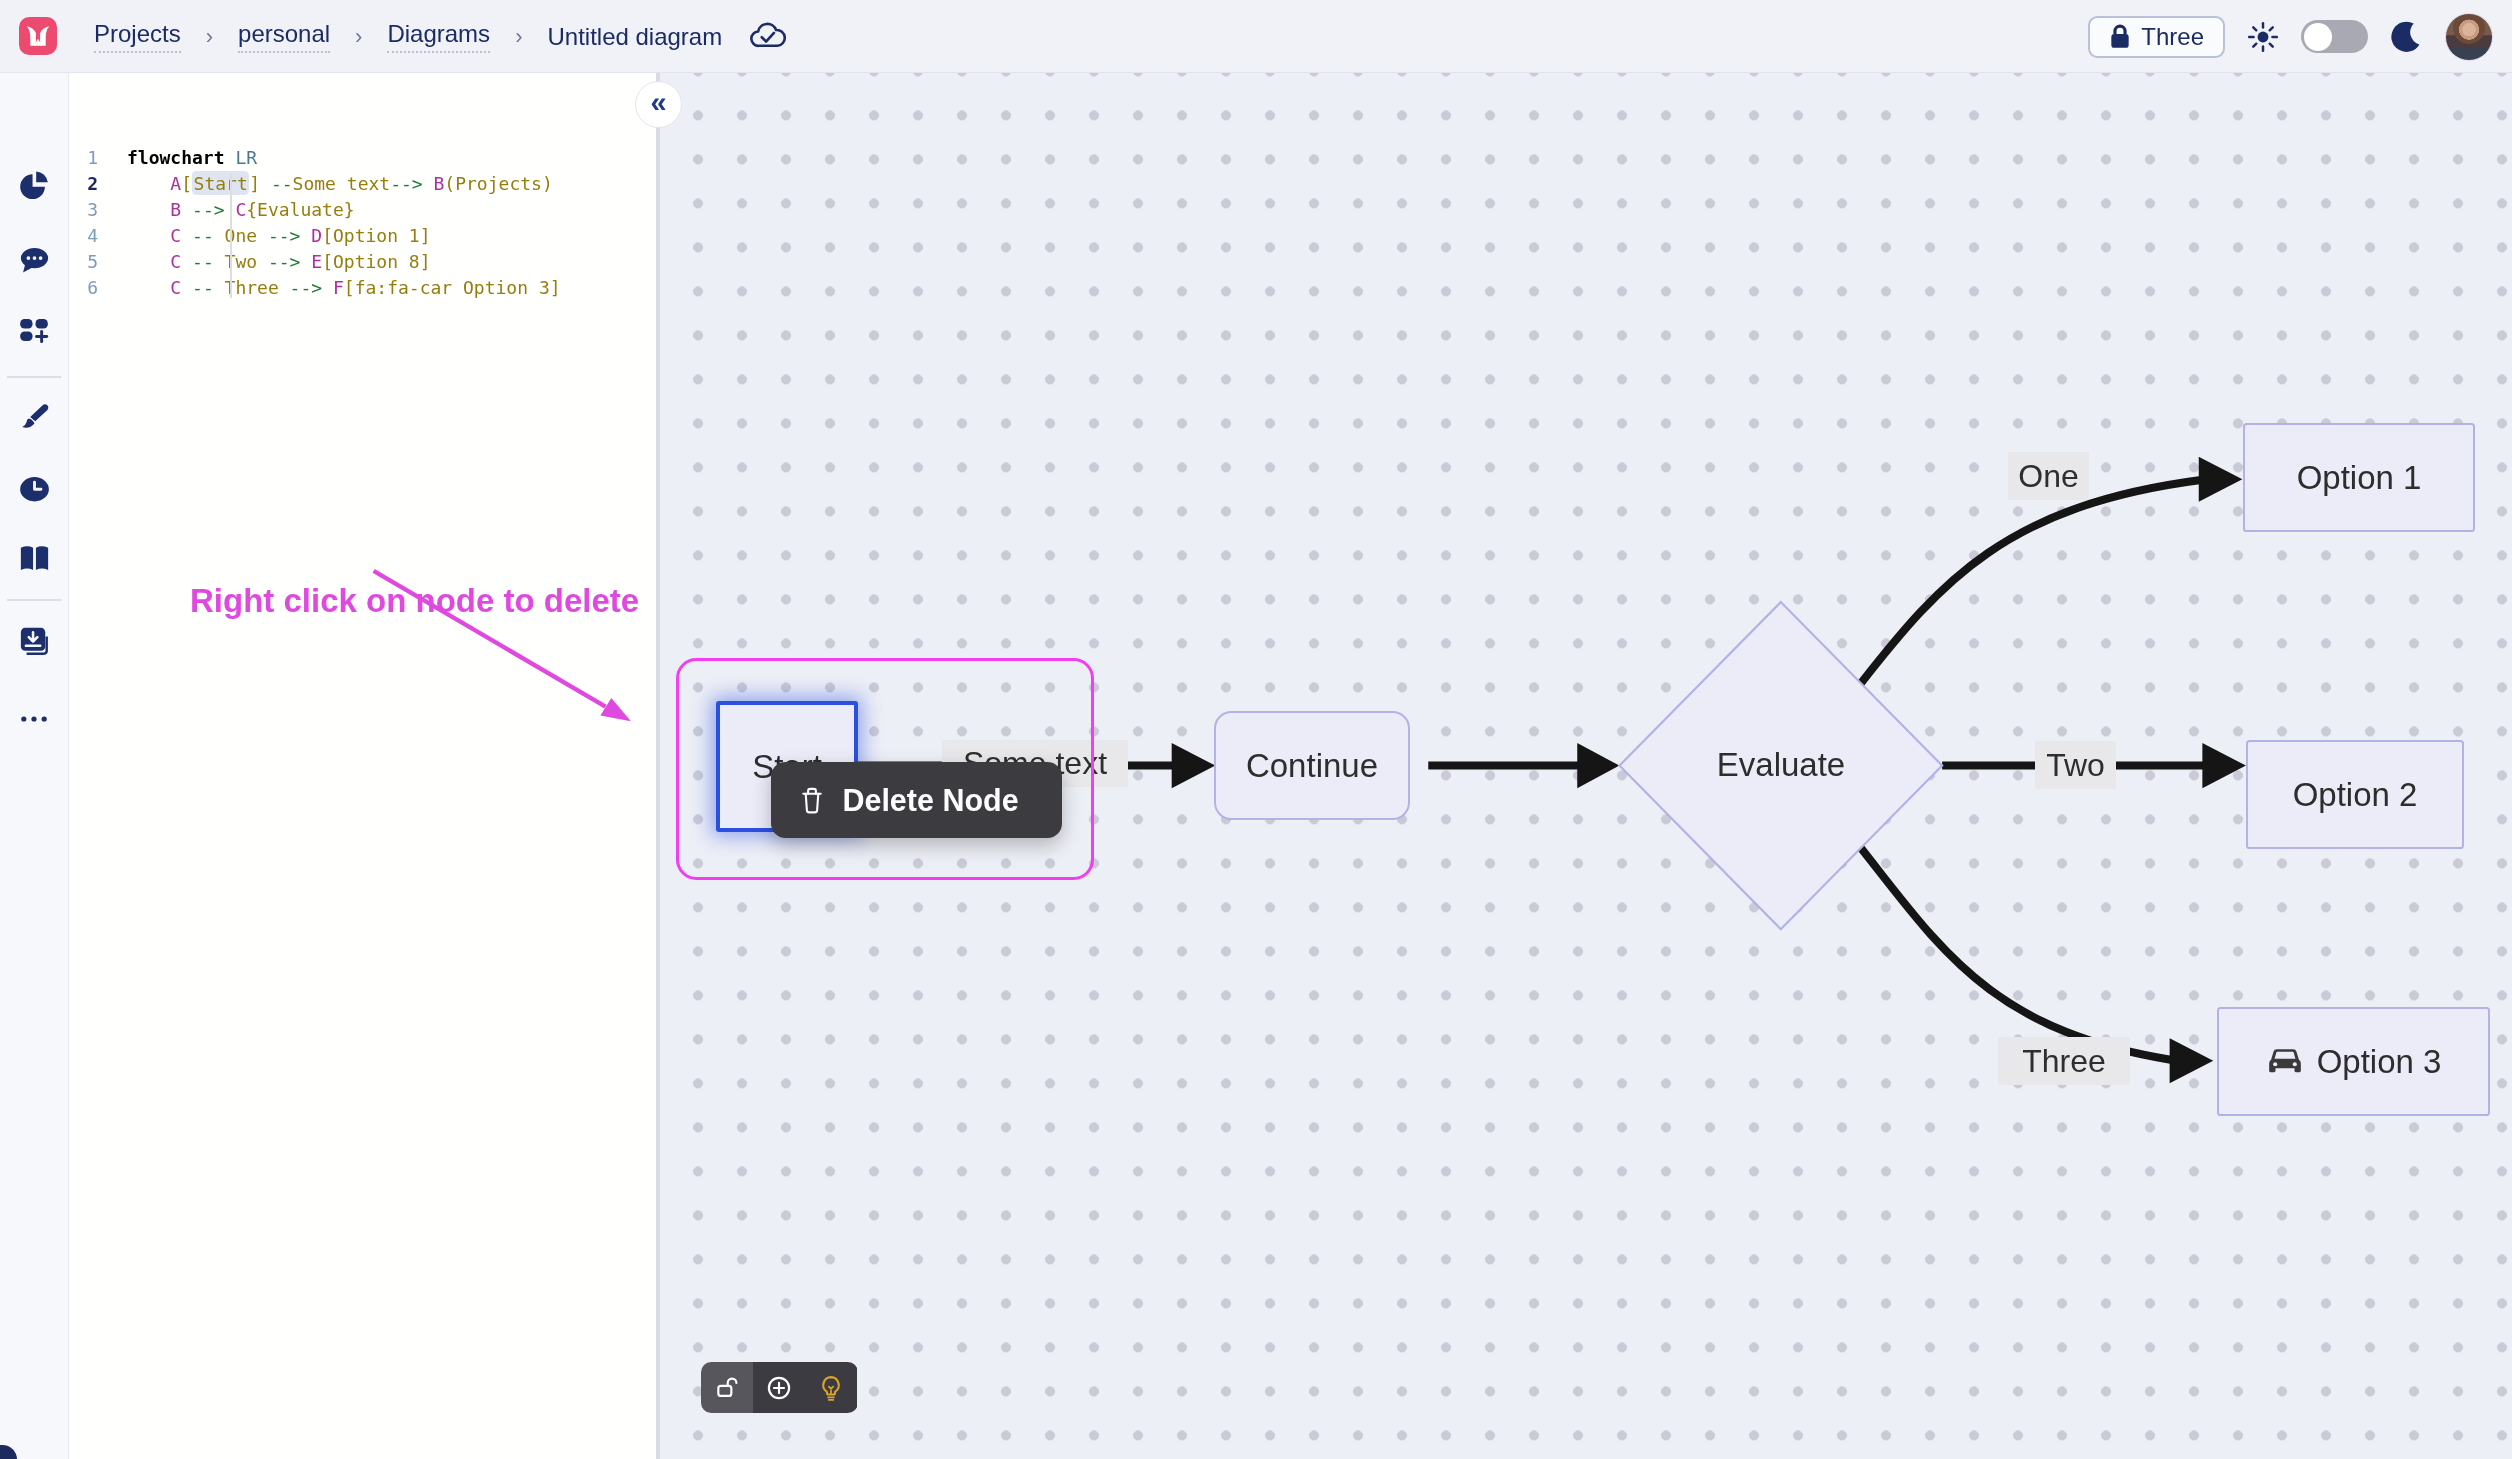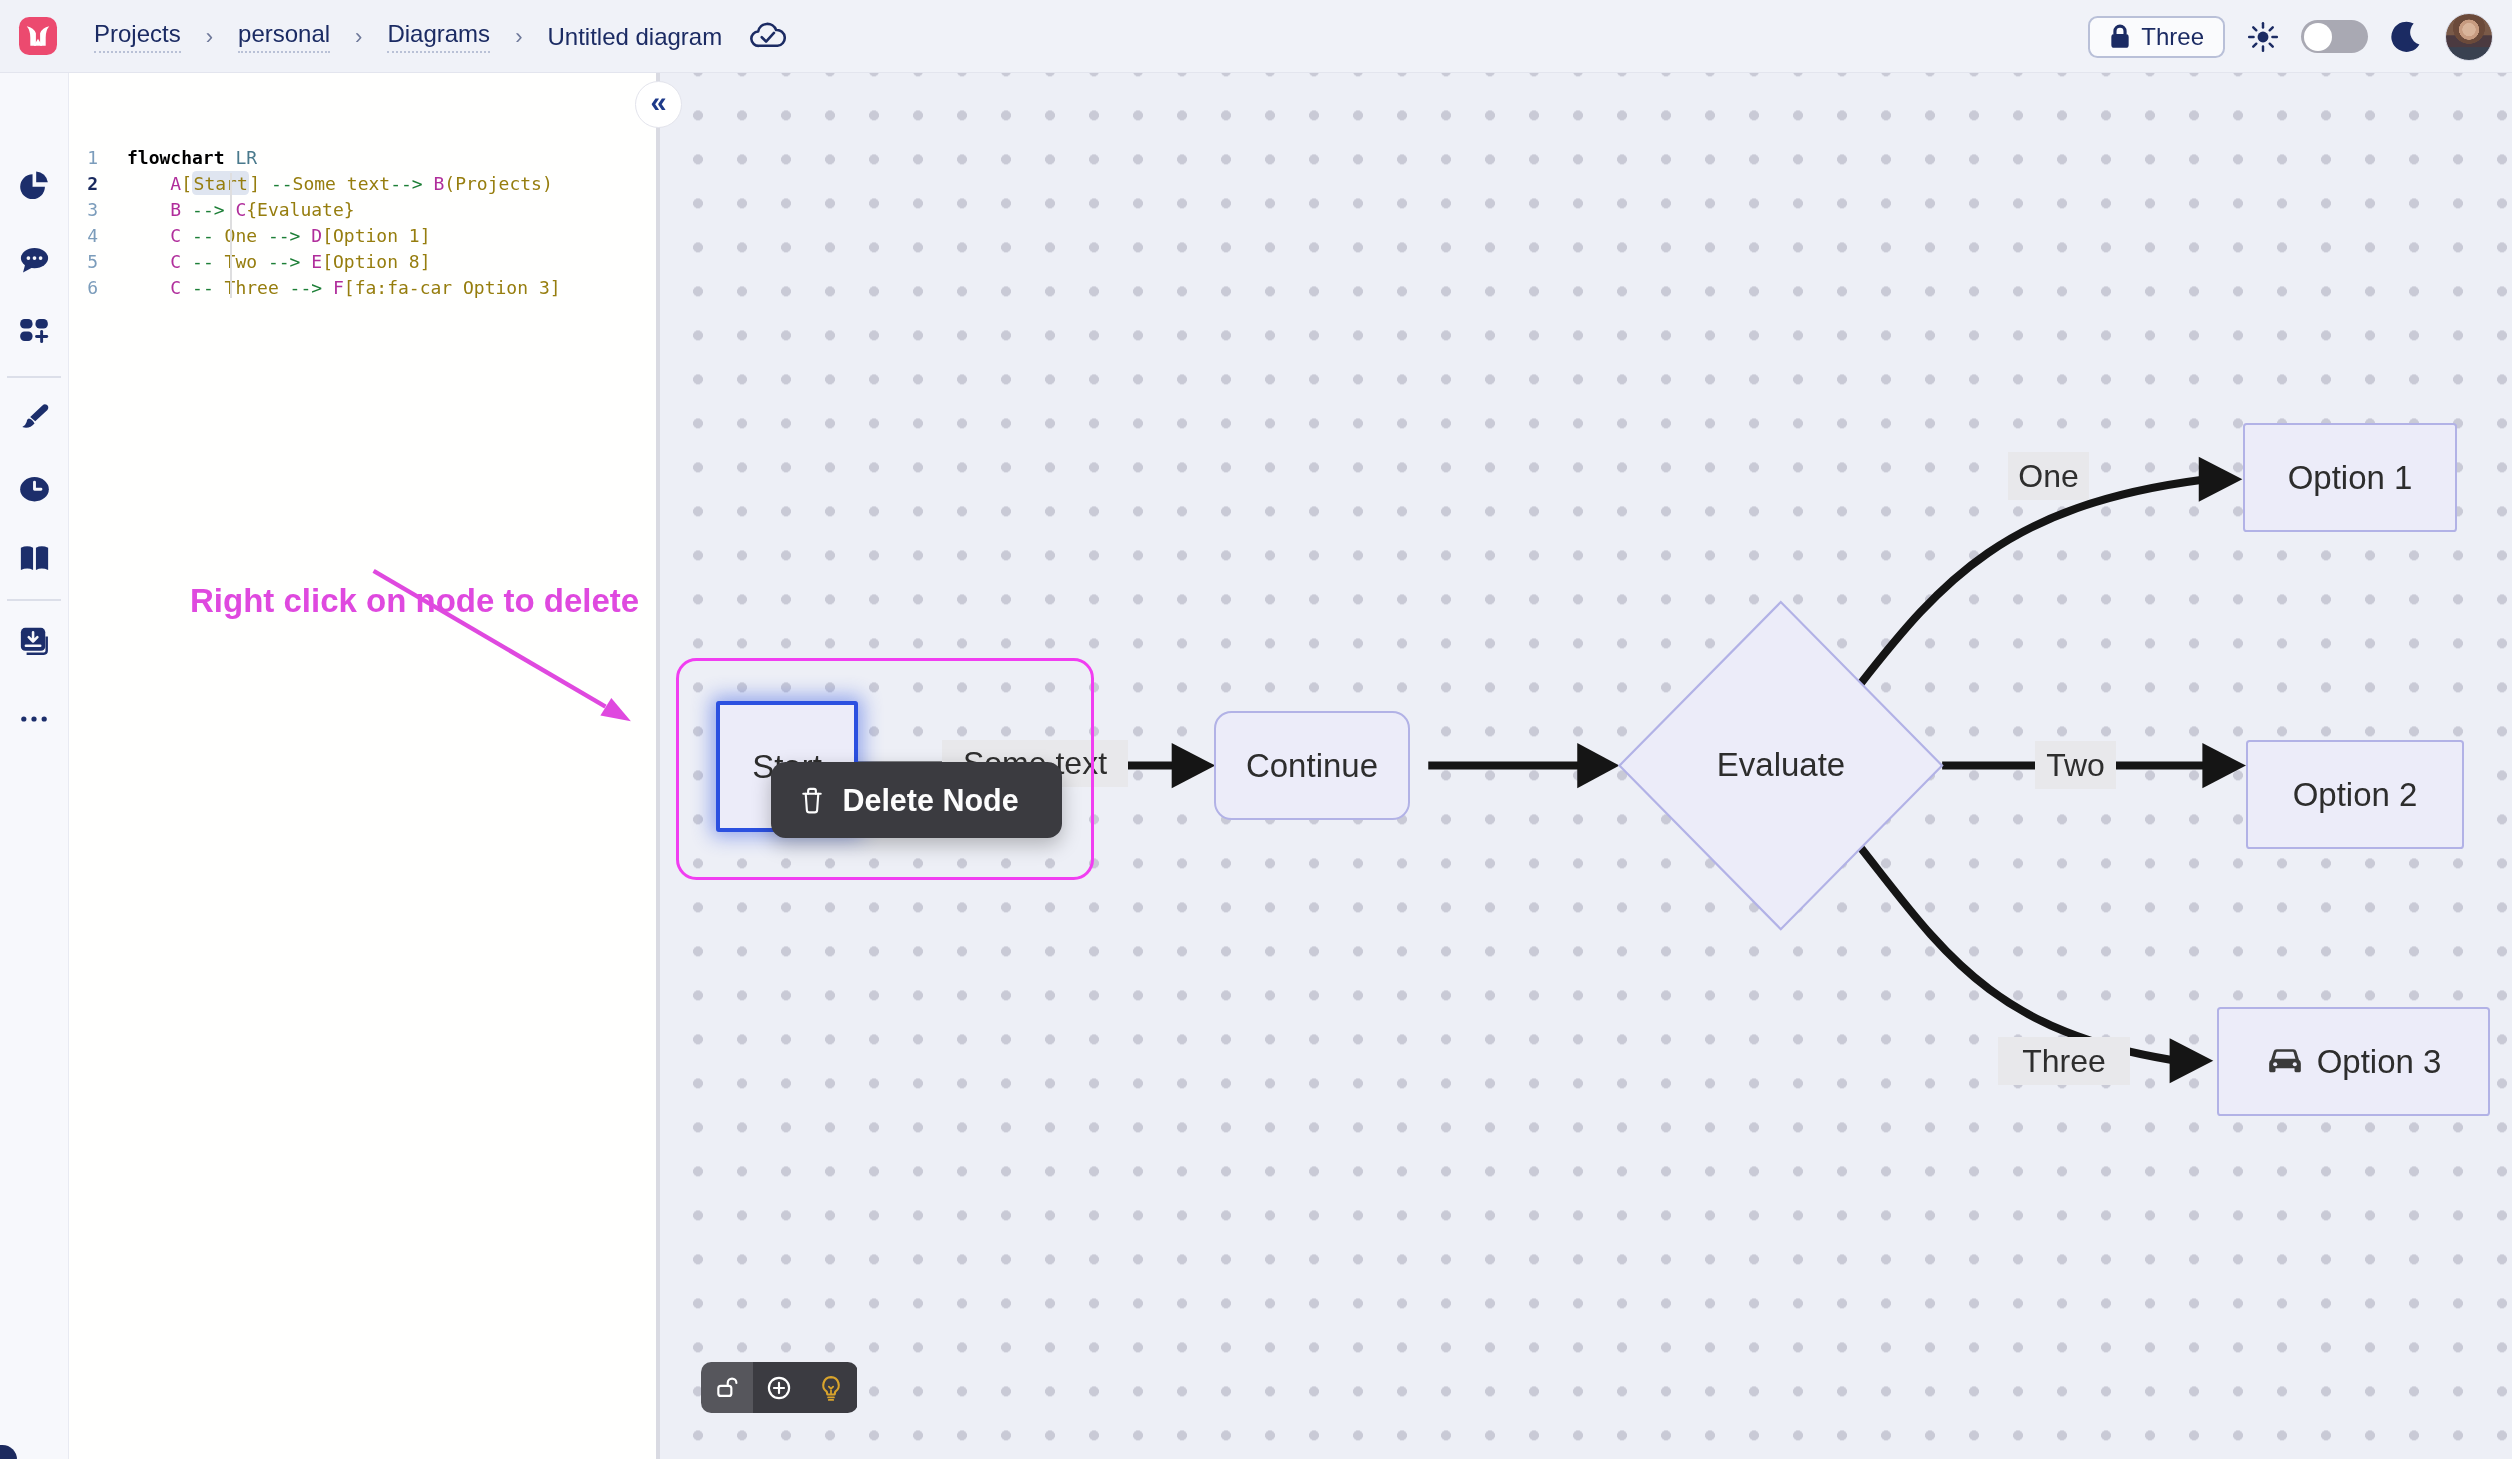--- a/index.html
+++ b/index.html
@@ -79,7 +79,7 @@
     z-index:8; gap:13px; }
   .node-continue { left:1214px; top:711px; width:196px; height:109px; border-radius:17.4px; }
   .node-opt { border-radius:3.6px; }
-  .node-option1 { left:2243px; top:423px;  width:214px; height:109px;text-align:right; }
+  .node-option1 { left:2243px; top:423px;  width:232px; height:109px;text-align:right; }
   .node-option2 { left:2246px; top:740px;  width:218px; height:109px; }
   .node-option3 { left:2217px; top:1007px; width:273px; height:109px;justify-content:center; }
   .diamond-label { position:absolute; left:1694px; top:741px; width:174px; height:48px;

